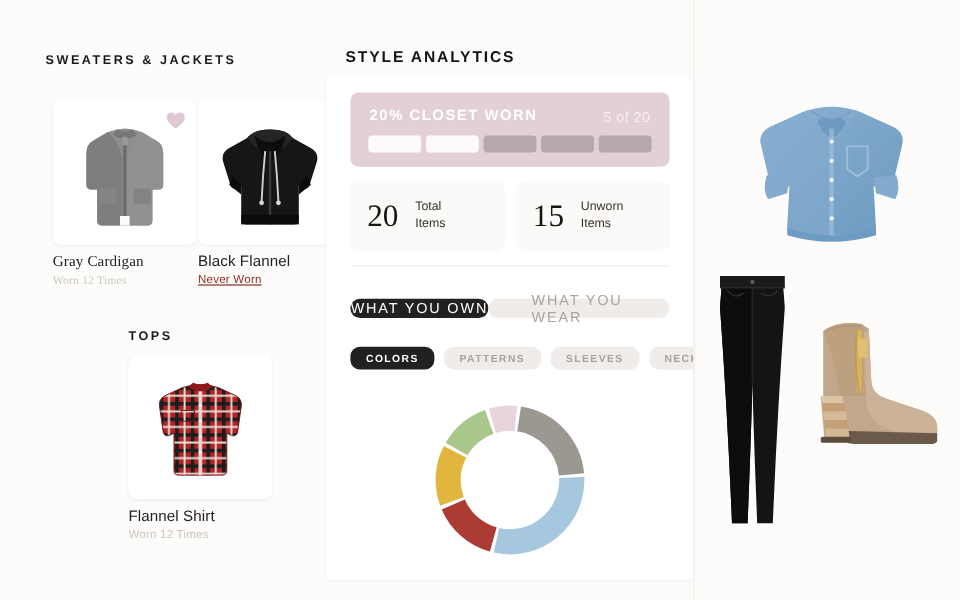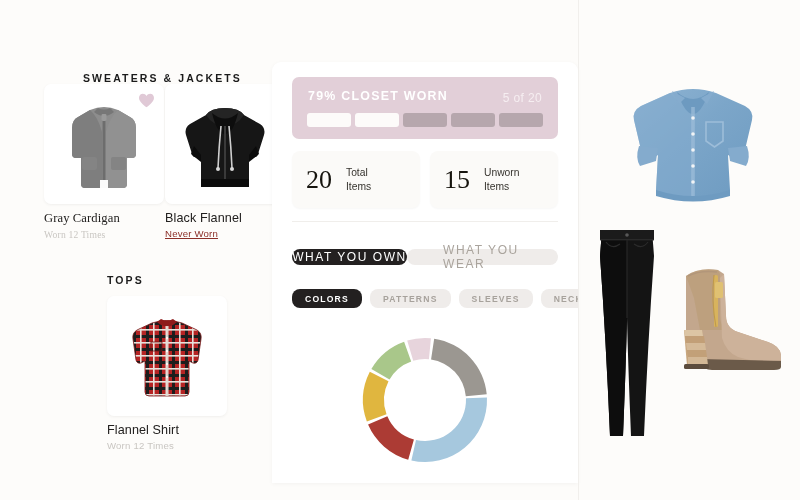--- a/index.html
+++ b/index.html
@@ -25,7 +25,7 @@
     font-size:10.5px;font-weight:bold;letter-spacing:2.1px;
     color:#1b1b1b;text-transform:uppercase;white-space:nowrap;
   }
-  #sec-head-0{left:38px;top:72px;margin-left:45px;}
+  #sec-head-0{left:38px;top:44px;}
   #sec-head-1{left:107px;top:274px;}
 
   .item-card{position:absolute;}

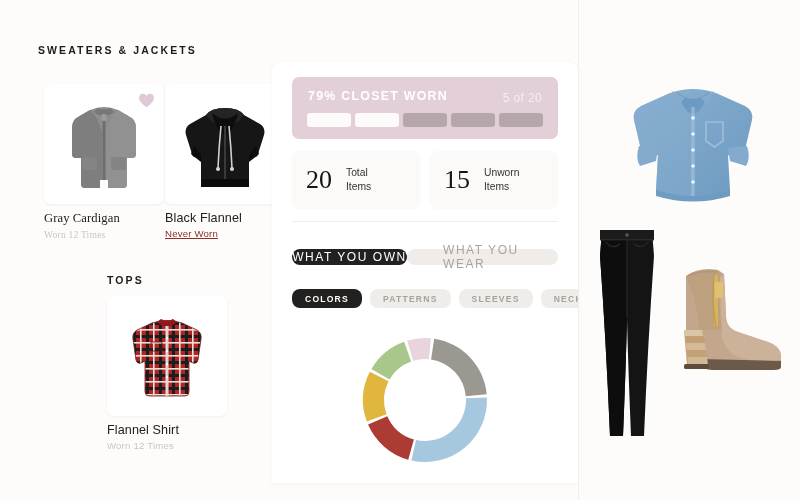--- a/index.html
+++ b/index.html
@@ -206,6 +206,7 @@
     </div>
   </div>
 
+  <div class="analytics-title">STYLE ANALYTICS</div>
 
   <div class="panel">
 

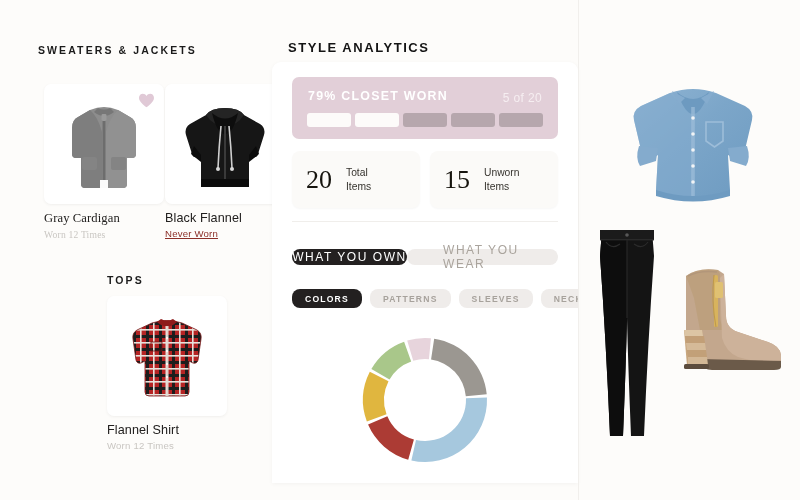--- a/index.html
+++ b/index.html
@@ -211,7 +211,7 @@
   <div class="panel">
 
     <div class="worn-banner">
-      <div class="worn-label">79% CLOSET WORN</div>
+      <div class="worn-label">20% CLOSET WORN</div>
       <div class="worn-count">5 of 20</div>
       <div class="seg-track" id="seg-track">
           <div class="seg on" style="background: rgb(253, 251, 250);"></div>

